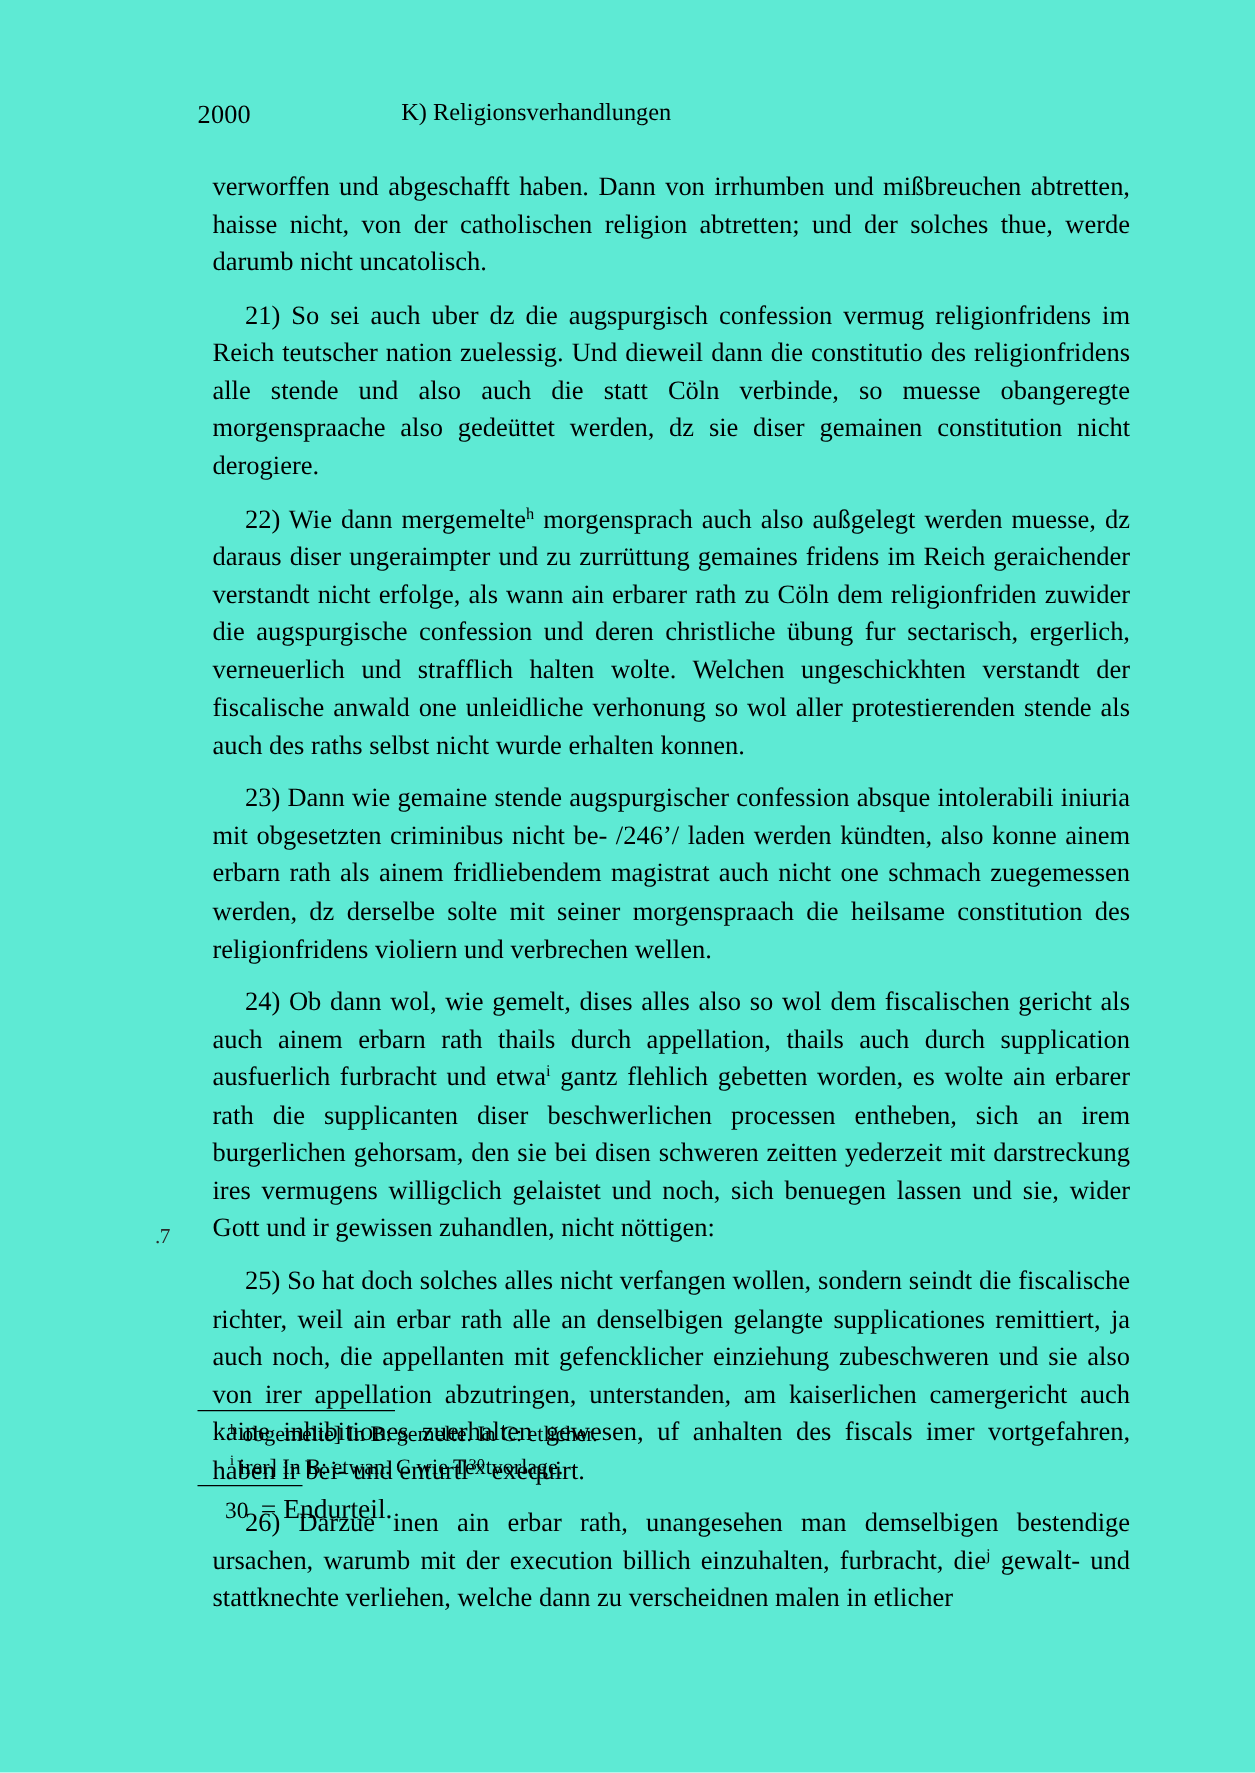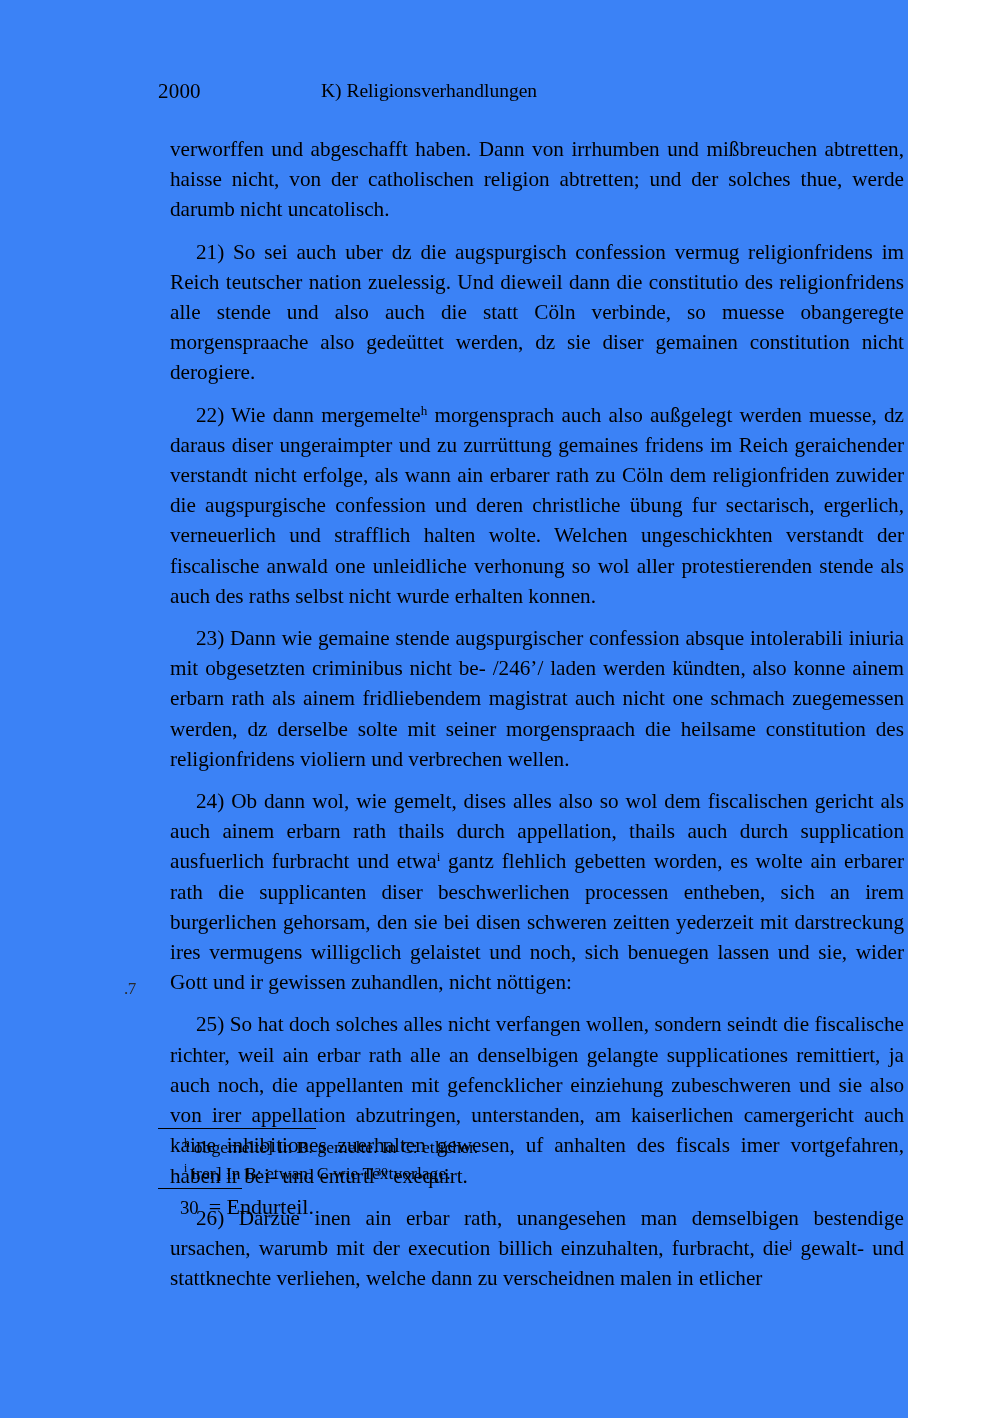--- a/index.html
+++ b/index.html
@@ -10,9 +10,9 @@
 
   .page {
     position: relative;
-    width: 908px;
+    width: 1004px;
     height: 1418px;
-    background: #3b82f6;
+    background: #5eead4;
     font-family: "Liberation Serif", "DejaVu Serif", serif;
     color: #000000;
     overflow: hidden;

